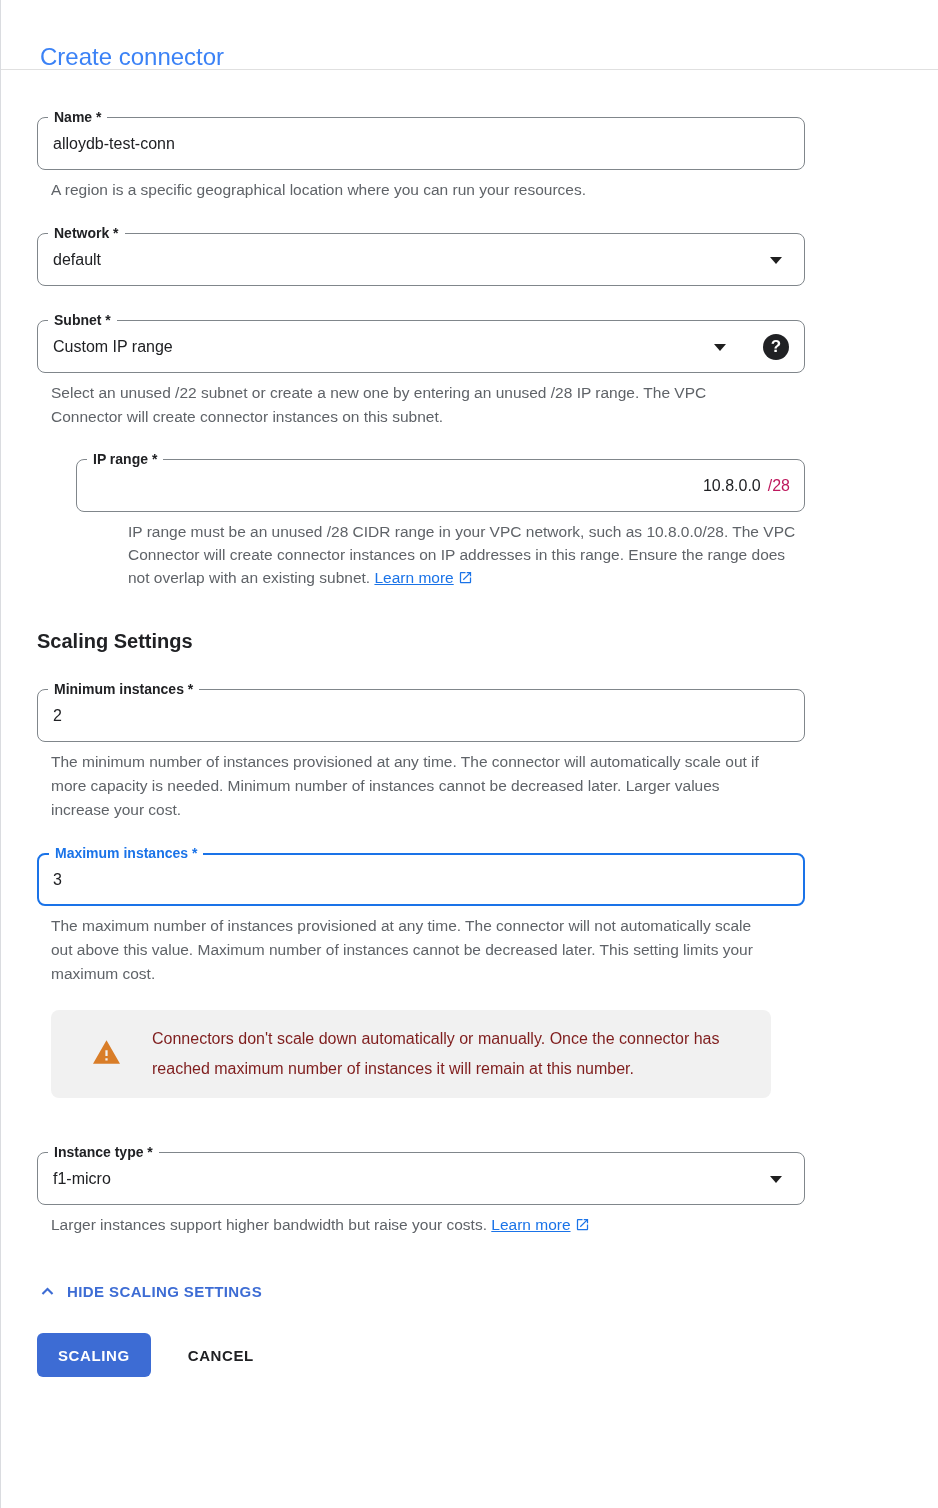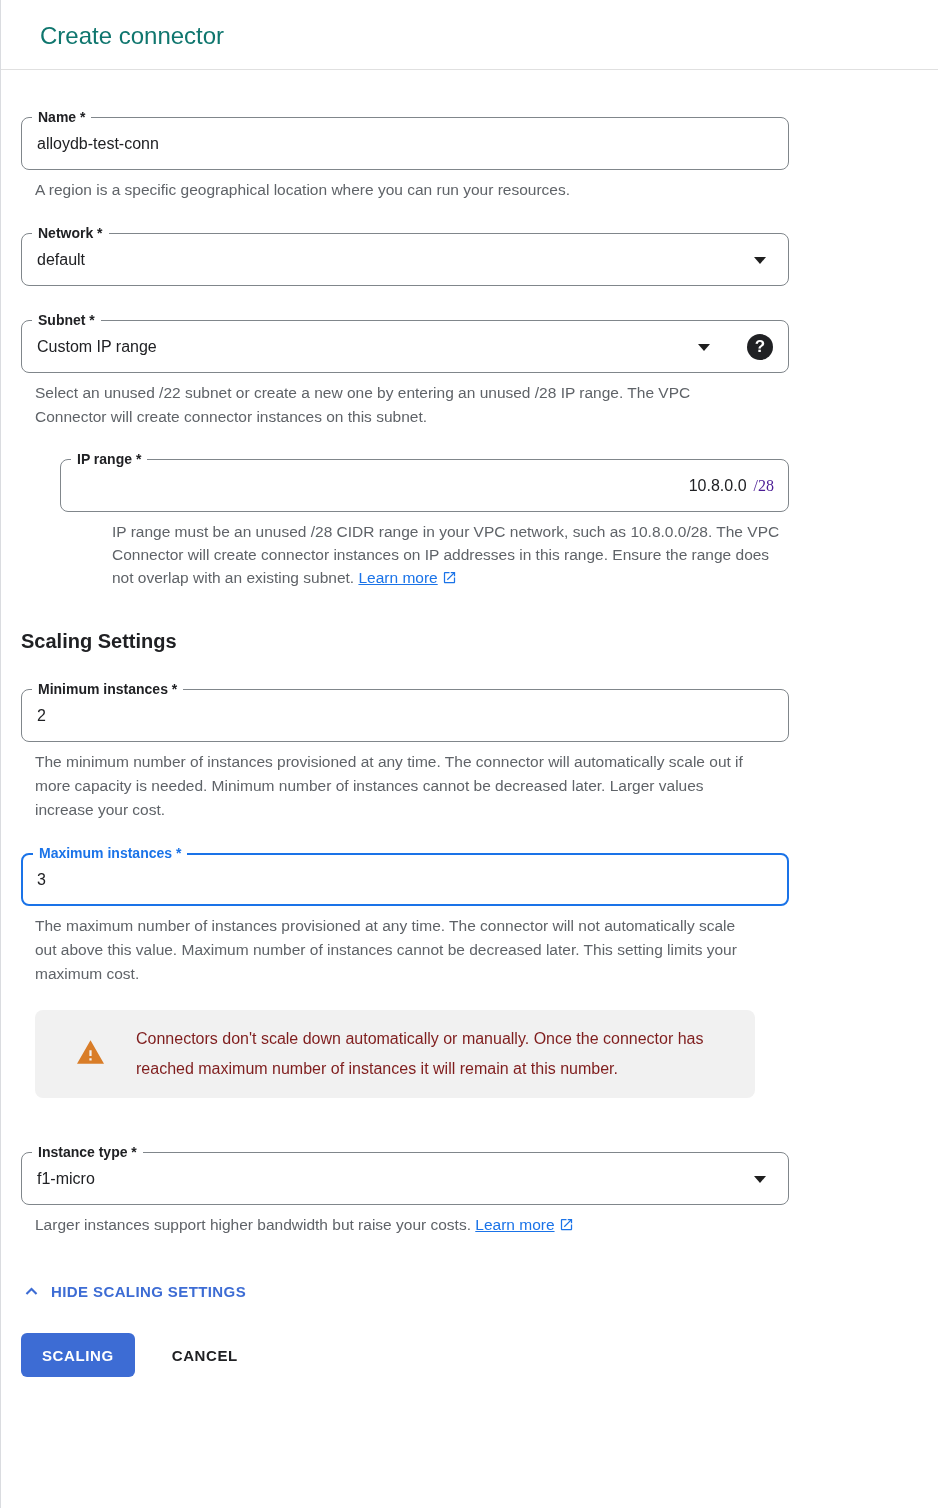--- a/index.html
+++ b/index.html
@@ -22,7 +22,7 @@
     padding: 20px 0 0 40px;
   }
   .panel-title {
-    font-size: 24px; font-weight: 400; color: #0f766e; line-height: 32px;
+    font-size: 24px; font-weight: 400; color: #3b82f6; line-height: 32px; margin-top: 21px;
   }
   .content { padding-left: 21px; }
 

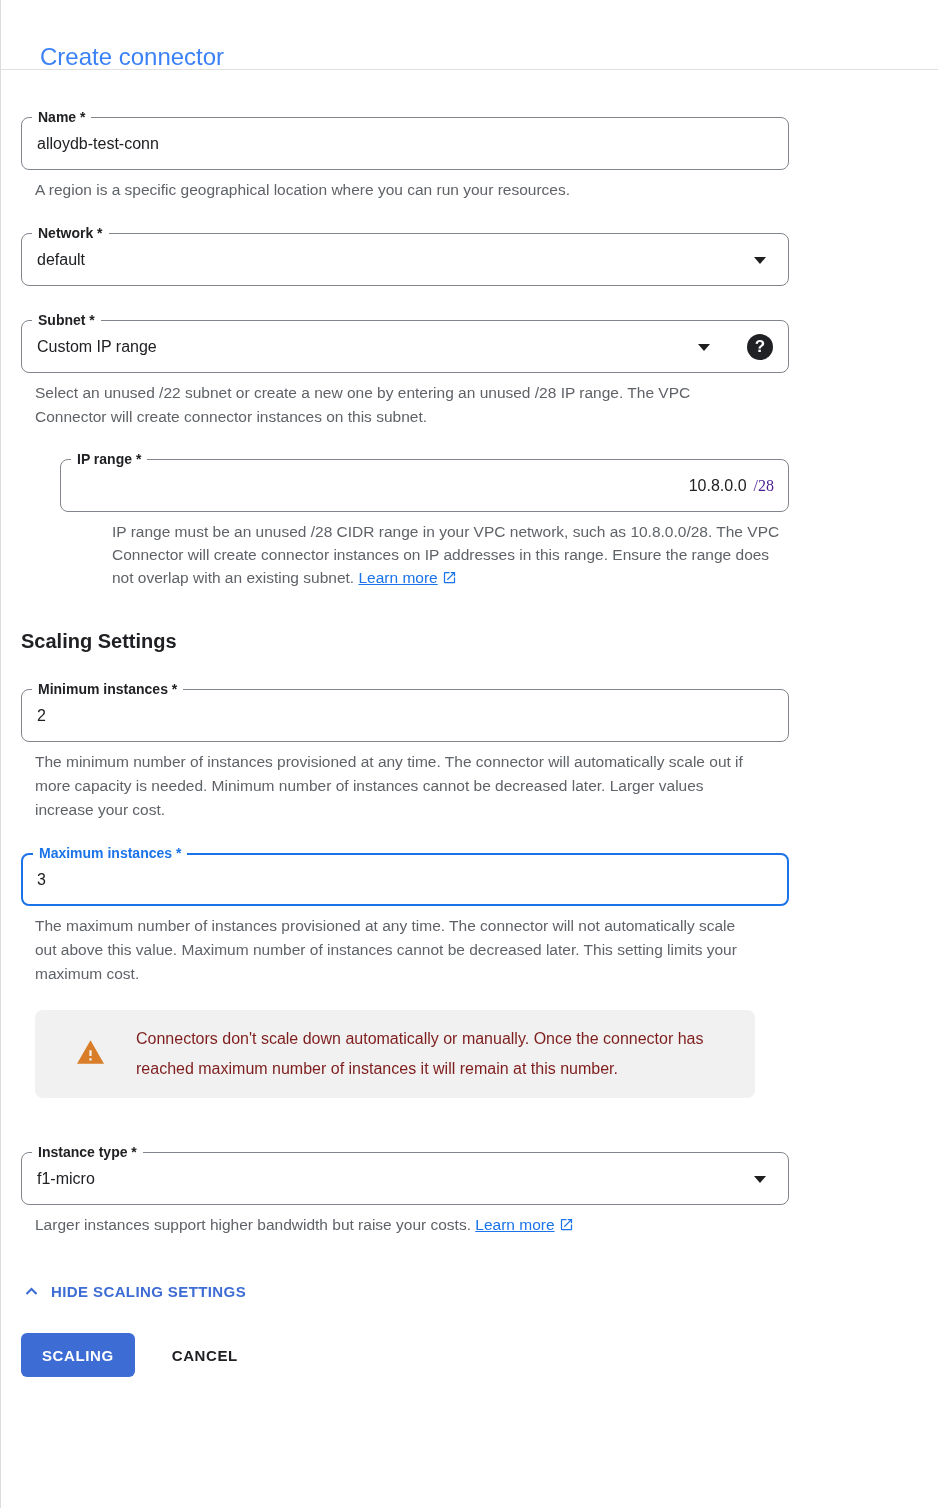--- a/index.html
+++ b/index.html
@@ -24,7 +24,7 @@
   .panel-title {
     font-size: 24px; font-weight: 400; color: #3b82f6; line-height: 32px; margin-top: 21px;
   }
-  .content { padding-left: 21px; }
+  .content { padding-left: 37px; }
 
   
   .field {

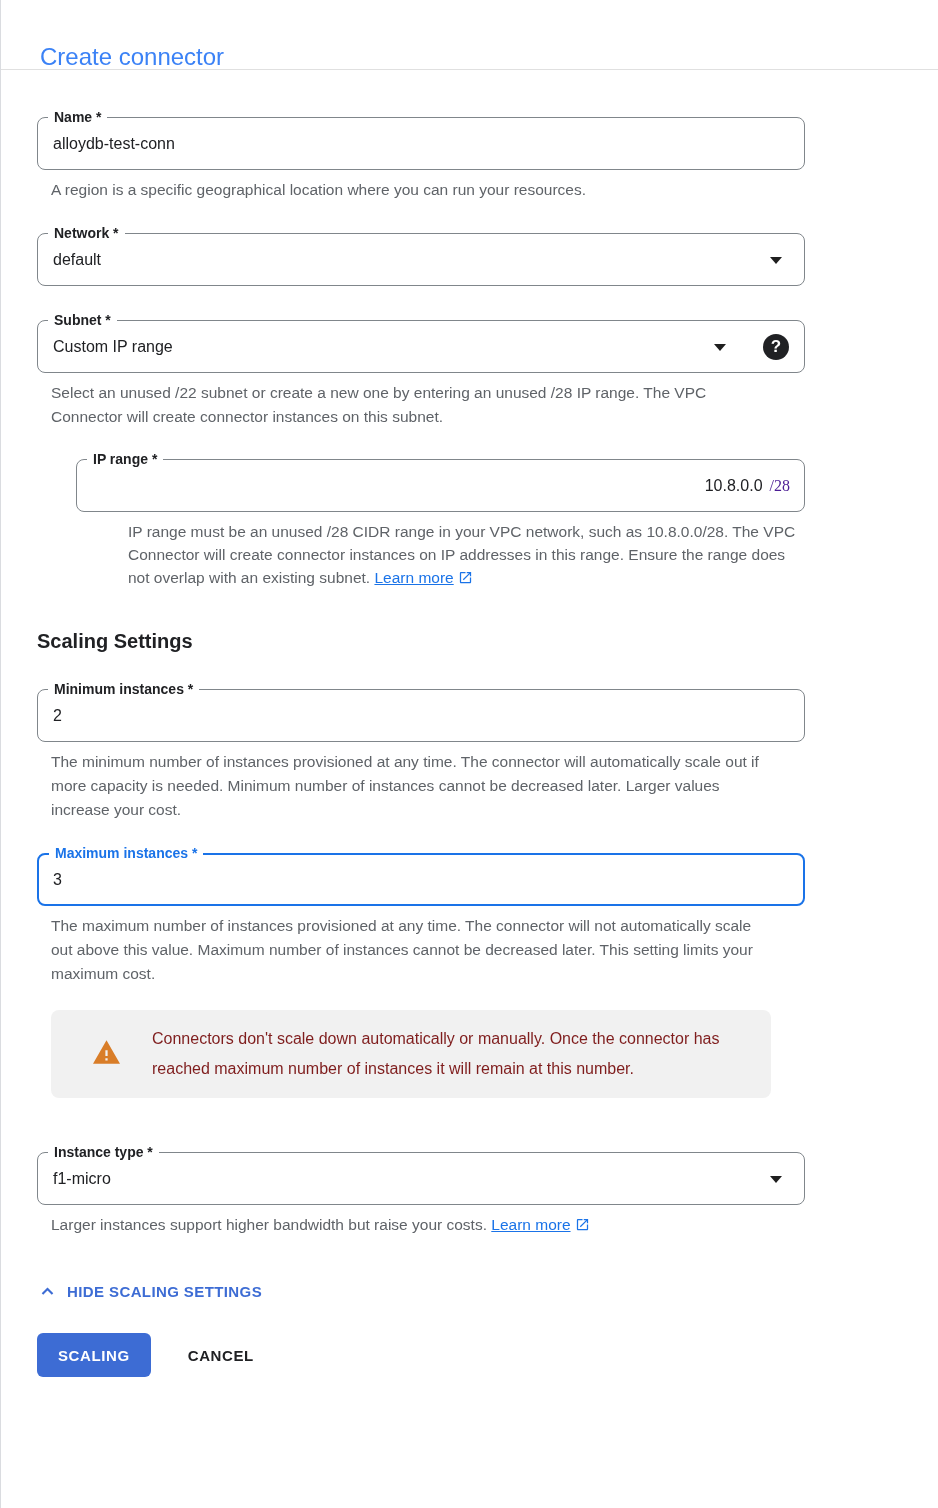--- a/index.html
+++ b/index.html
@@ -79,7 +79,7 @@
     padding-right: 14px; line-height: 51px;
   }
   .ip-value-row .val { font-size: 16px; color: #202124; }
-  .ip-value-row .suffix { font-size: 16px; color: #4c1d95; margin-left: 7px; font-family: Liberation Serif, serif; }
+  .ip-value-row .suffix { font-size: 16px; color: #be185d; margin-left: 7px; }
 
   
   .helper {

